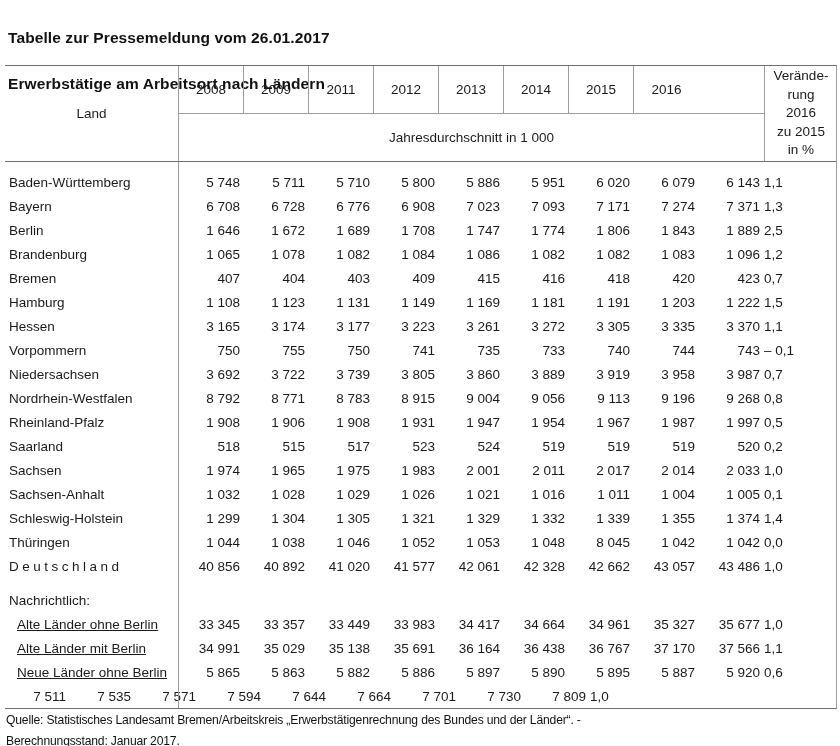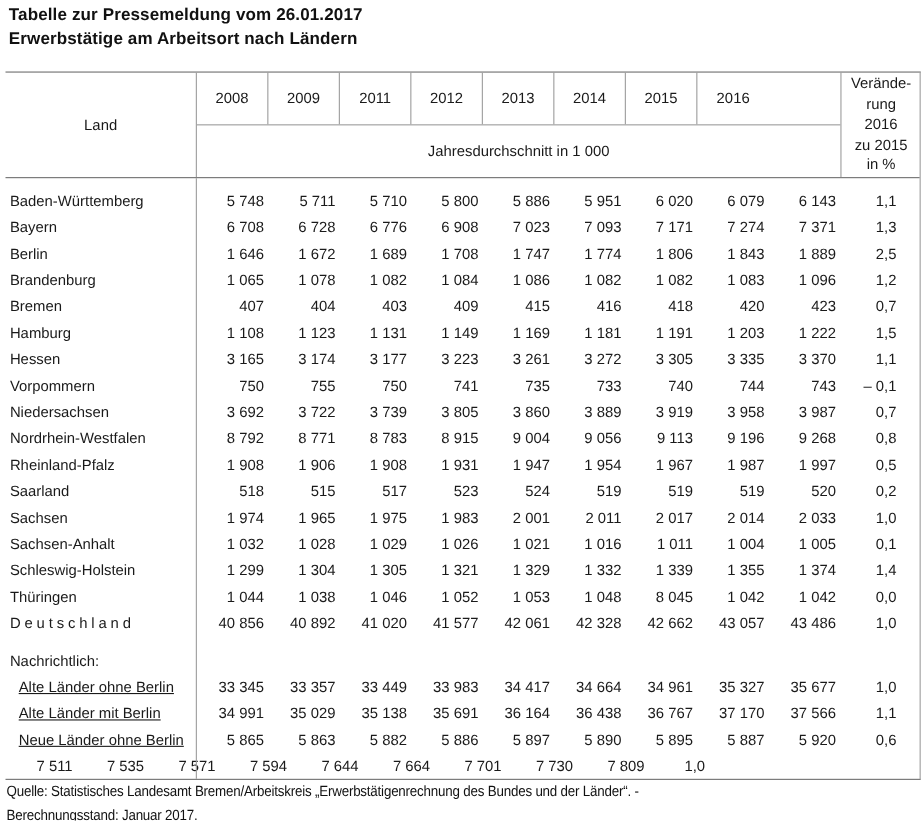--- a/index.html
+++ b/index.html
@@ -17,6 +17,7 @@
   .title-block div {
     font-weight: bold; font-size: 15.5px; line-height: 21.5px; color: #111;
     letter-spacing: 0.1px;
+    margin-top: 24px;
   }
 
   .stat-table {

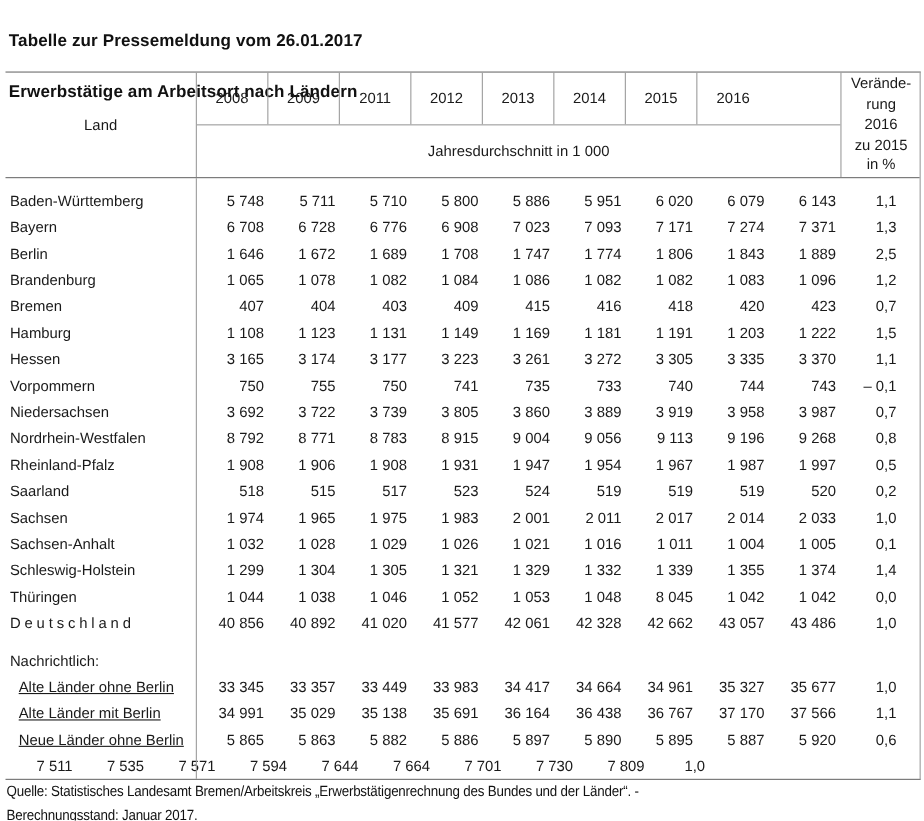--- a/index.html
+++ b/index.html
@@ -56,7 +56,7 @@
   .row { display: flex; height: 24px; align-items: center; }
   .c-land { width: 174px; flex: none; padding-left: 4px; white-space: nowrap; }
   .c-num  { width: 65px;  flex: none; text-align: right; padding-right: 4px; white-space: nowrap; }
-  .c-change { width: 73px; flex: none; text-align: right; padding-right: 22px; white-space: nowrap; }
+  .c-change { width: 73px; flex: none; padding-right: 22px; white-space: nowrap; }
   .row.spaced .c-land { letter-spacing: 3.5px; }
   .row.section-head { margin-top: 10px; }
   .row.indent .c-land { padding-left: 12px; text-decoration: underline; }

